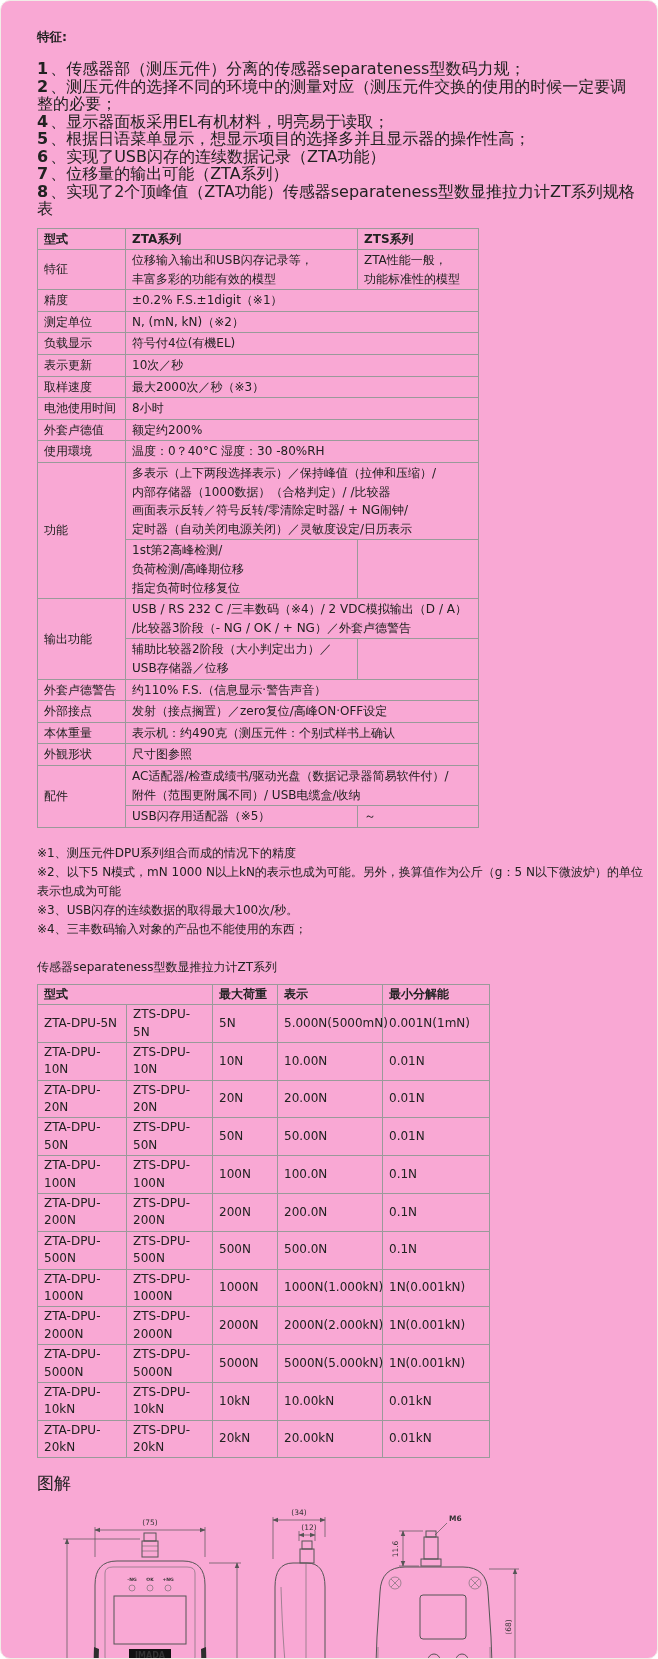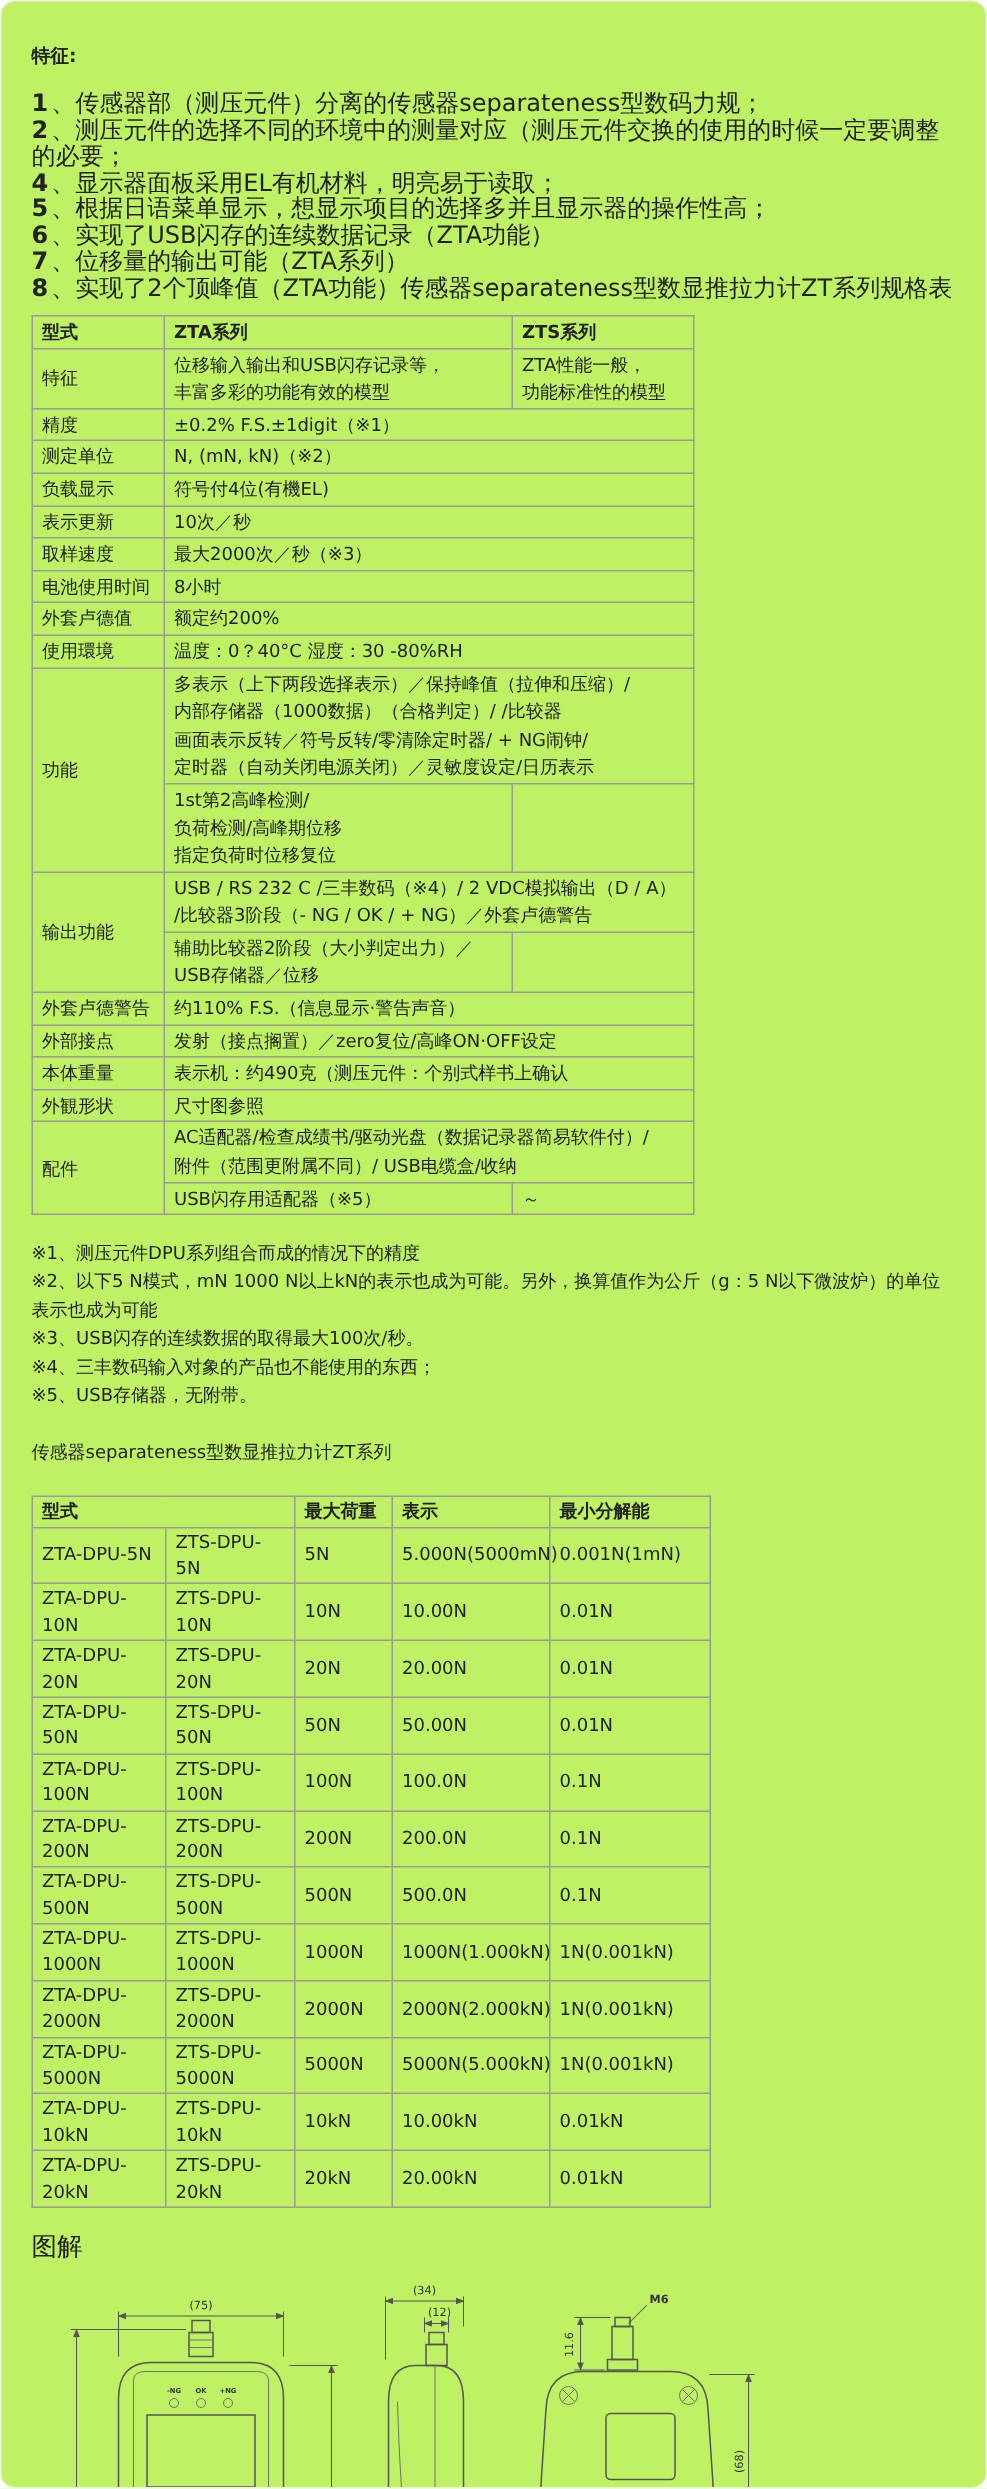--- a/index.html
+++ b/index.html
@@ -6,9 +6,9 @@
   html,body { margin:0; padding:0; background:#fff; }
   body { font-family:"DejaVu Sans","Liberation Sans",sans-serif; color:#222; }
   .page {
-    width:658px; height:1659px; background:#bef264;
+    width:658px; height:1659px; background:#f9a8d4;
     border:1px solid #f1ede7; border-radius:10px;
-    padding:16px 22px 10px 20px; overflow:hidden;
+    padding:16px 22px 10px 36px; overflow:hidden;
   }
   .sec-title { font-size:12.5px; font-weight:bold; margin:12px 0 14px 0; }
   .features { font-size:16px; line-height:17.5px; margin-bottom:4px; }

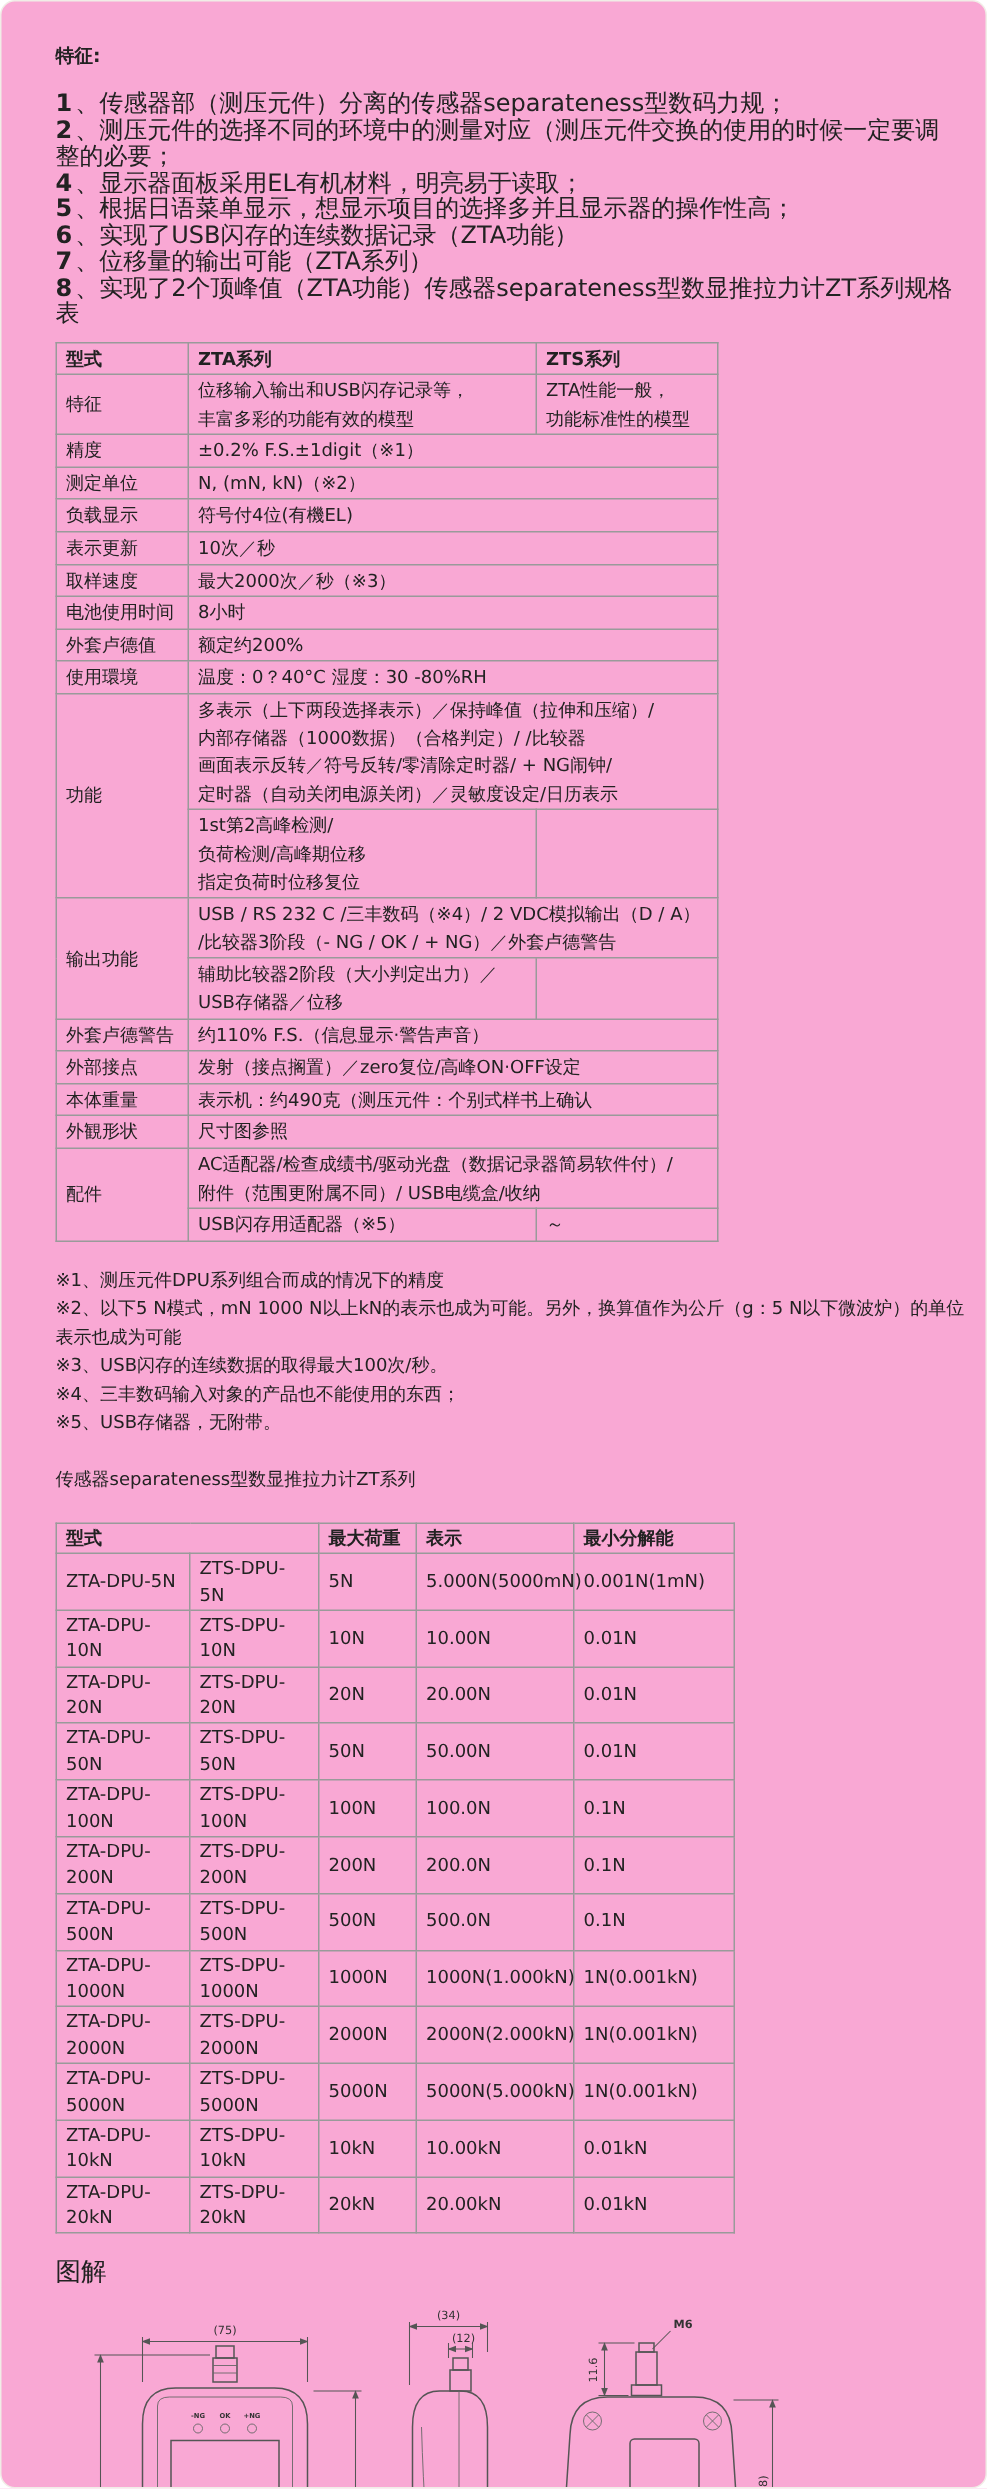--- a/index.html
+++ b/index.html
@@ -156,7 +156,6 @@
     <div>※2、以下5 N模式，mN 1000 N以上kN的表示也成为可能。另外，换算值作为公斤（g：5 N以下微波炉）的单位表示也成为可能</div>
     <div>※3、USB闪存的连续数据的取得最大100次/秒。</div>
     <div>※4、三丰数码输入对象的产品也不能使用的东西；</div>
-    <div>※5、USB存储器，无附带。</div>
   </div>
 
   <div class="caption">传感器separateness型数显推拉力计ZT系列</div>

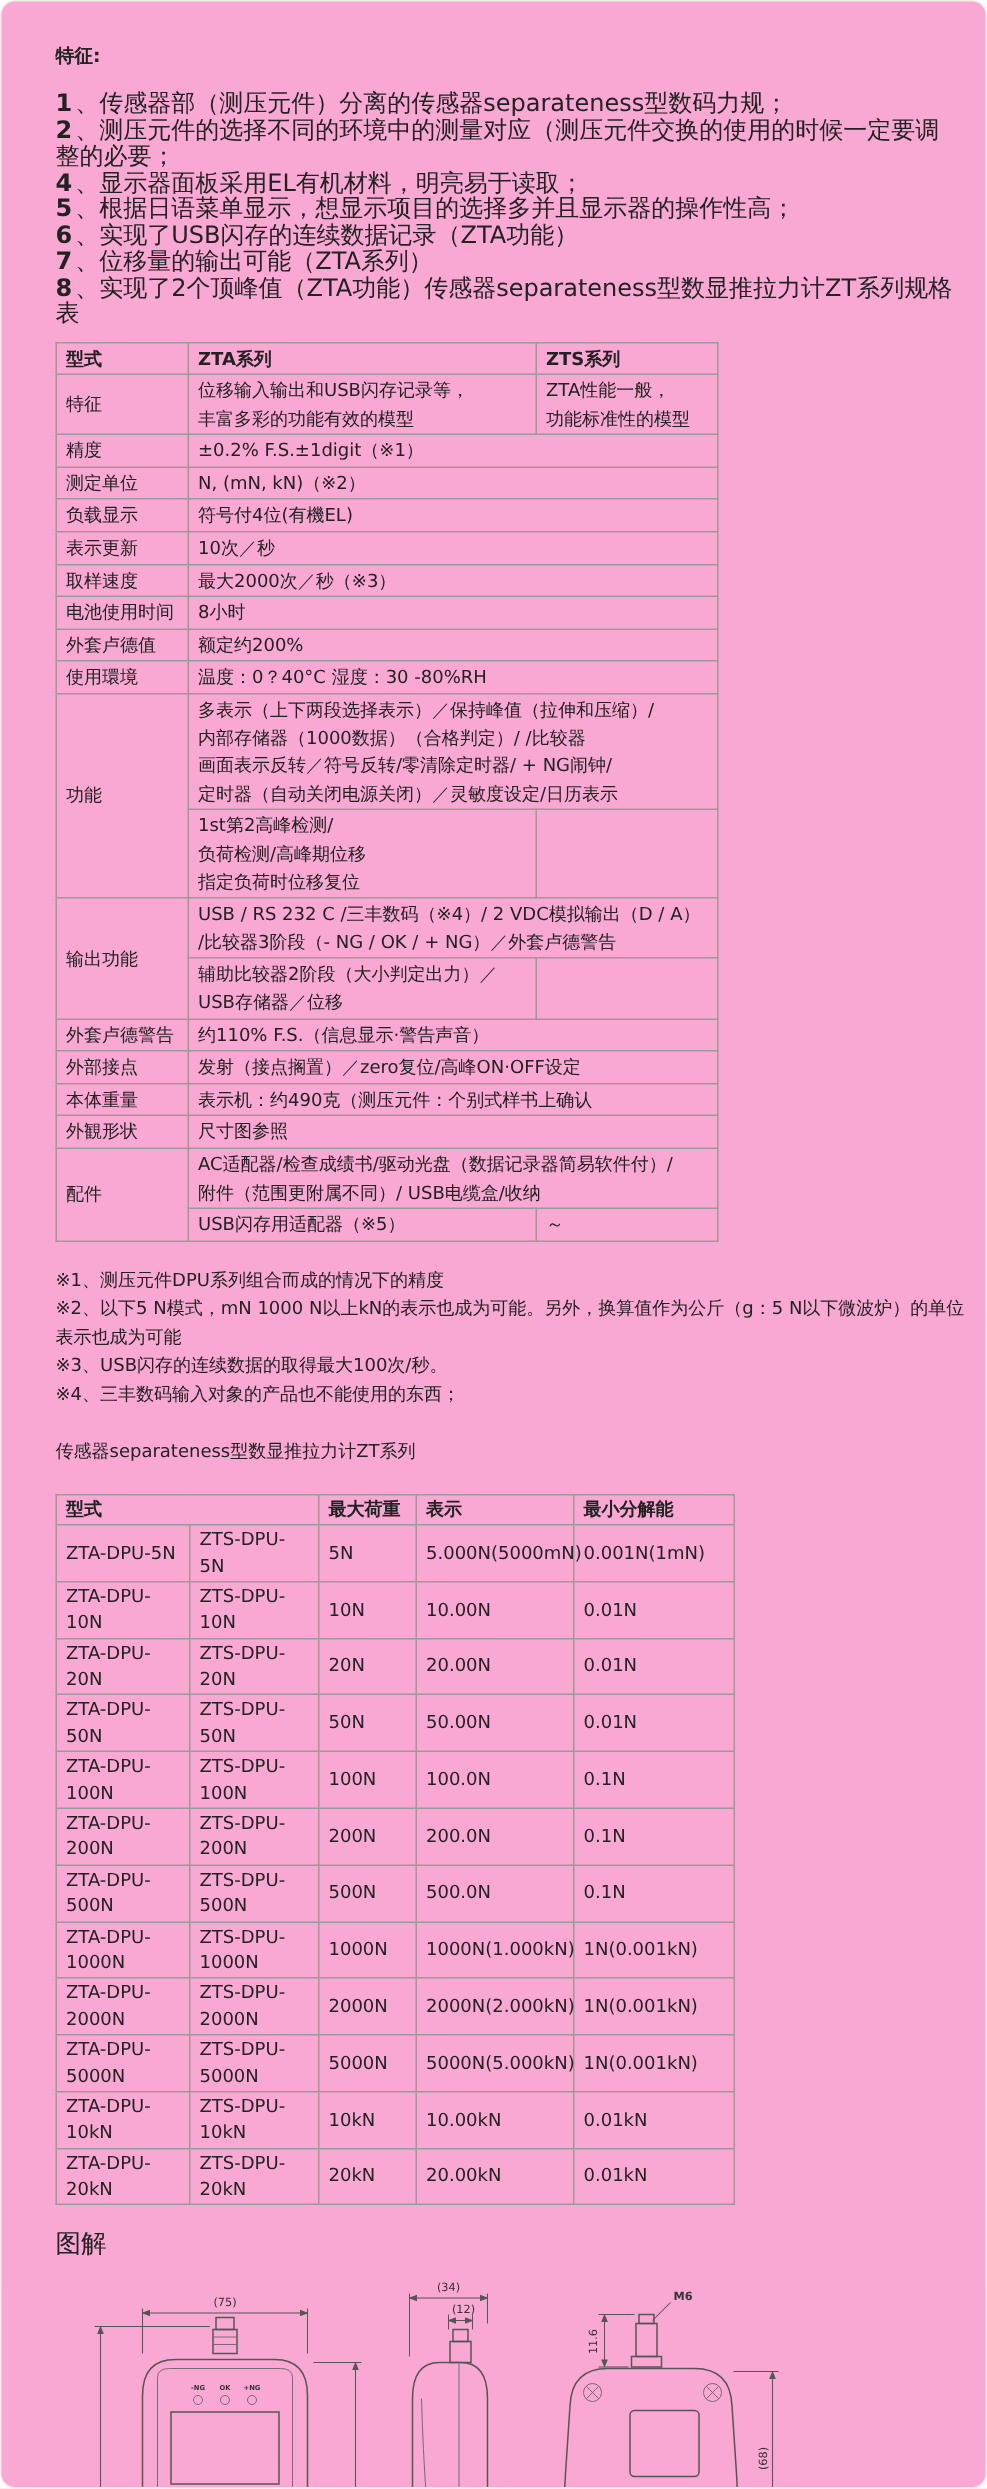--- a/index.html
+++ b/index.html
@@ -19,7 +19,7 @@
   .spec th { font-weight:bold; }
   .ml { white-space:pre-line; }
   .notes { font-size:12px; line-height:19px; margin-top:16px; width:616px; }
-  .caption { font-size:12px; margin:20px 0 20px 0; }
+  .caption { font-size:12px; margin:20px 0 8px 0; }
   .models { width:452px; table-layout:fixed; }
   .models th, .models td { border:1px solid #9a9a9a; padding:1px 6px; line-height:1.45; text-align:left; vertical-align:middle; }
   .models th { font-weight:bold; }

